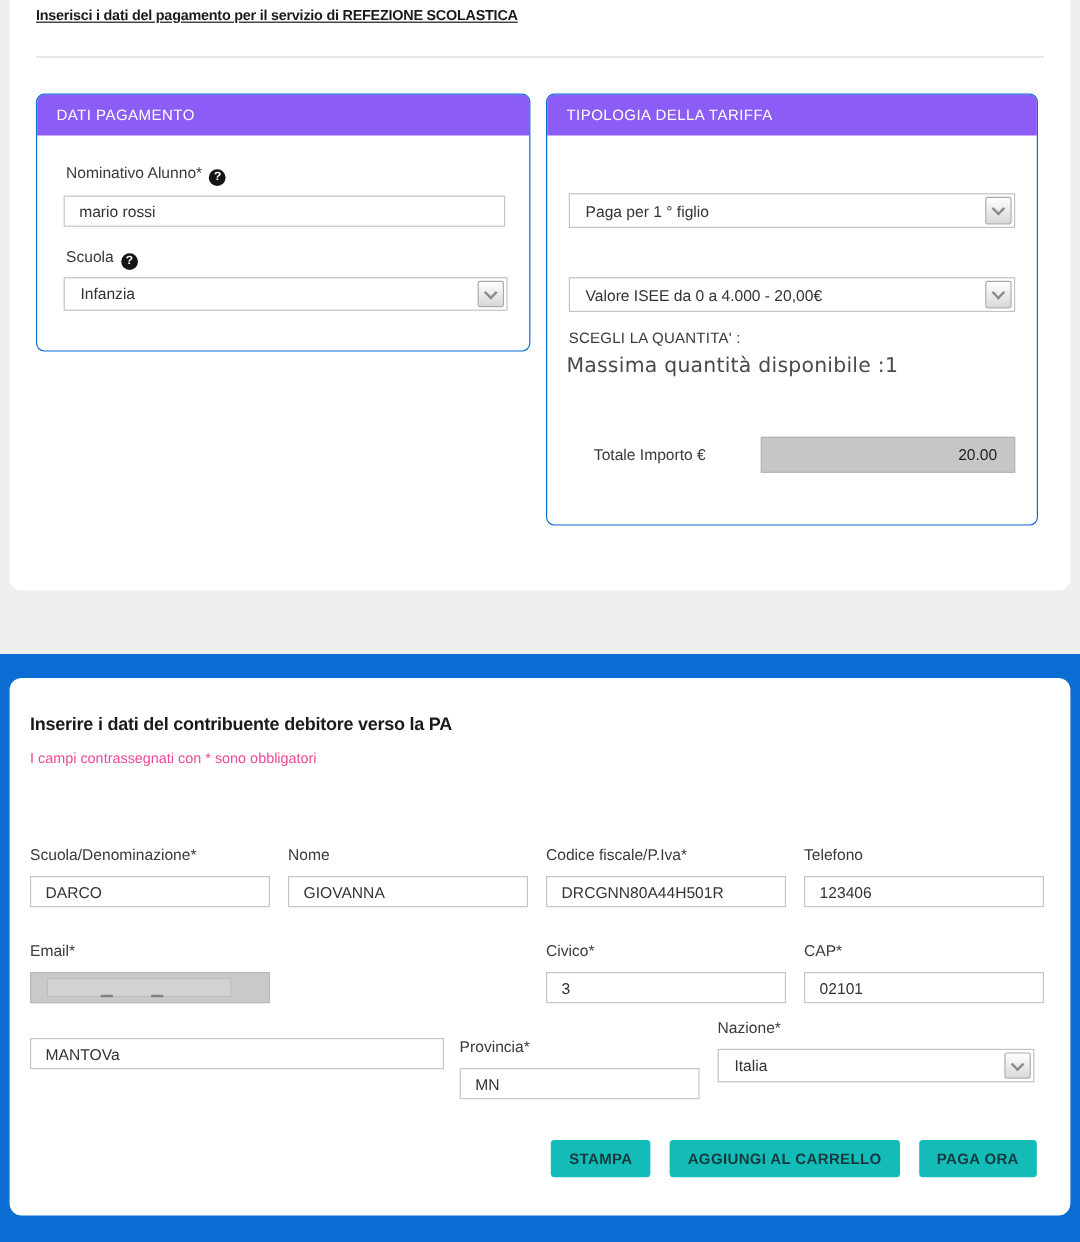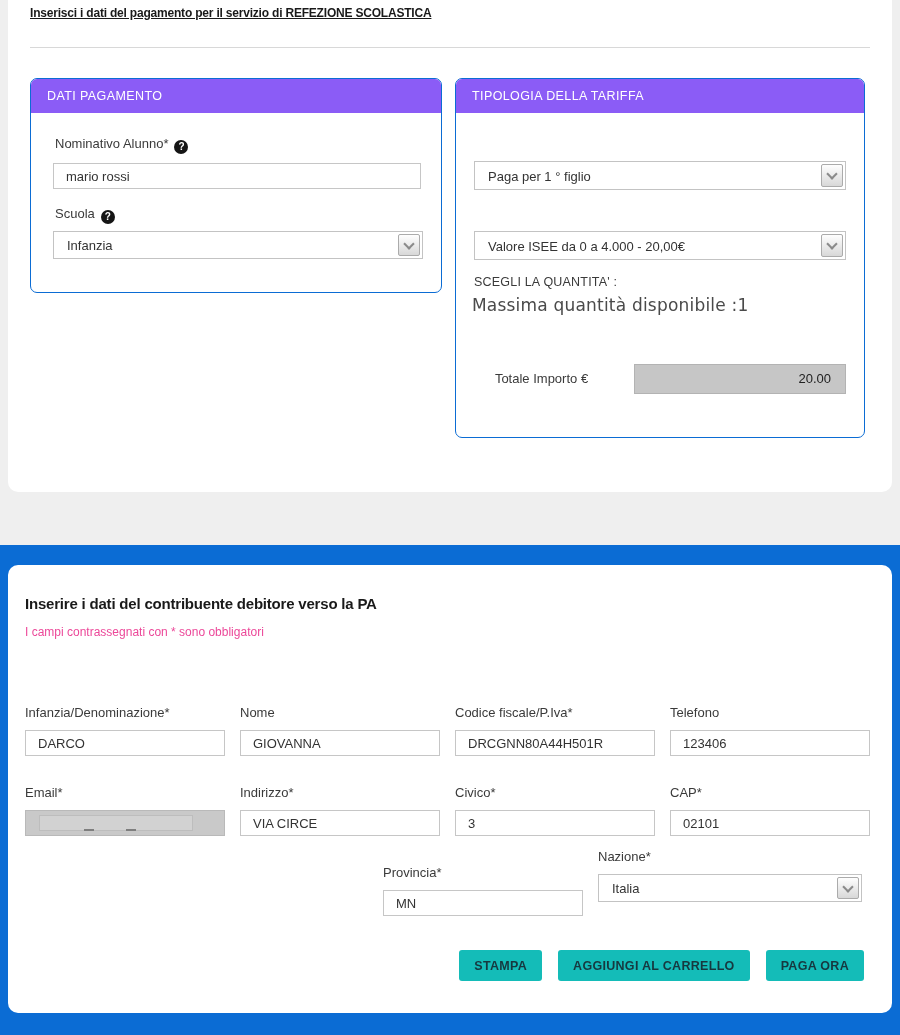--- a/index.html
+++ b/index.html
@@ -122,7 +122,7 @@
   <div class="debtor-subtitle">I campi contrassegnati con * sono obbligatori</div>
 
   <div class="fg" style="left:17px;top:140px;">
-    <span class="lbl">Infanzia/Denominazione*</span>
+    <span class="lbl">Scuola/Denominazione*</span>
     <input style="width: 186px;" value="DARCO">
   </div>
   <div class="fg" style="left:232px;top:140px;">

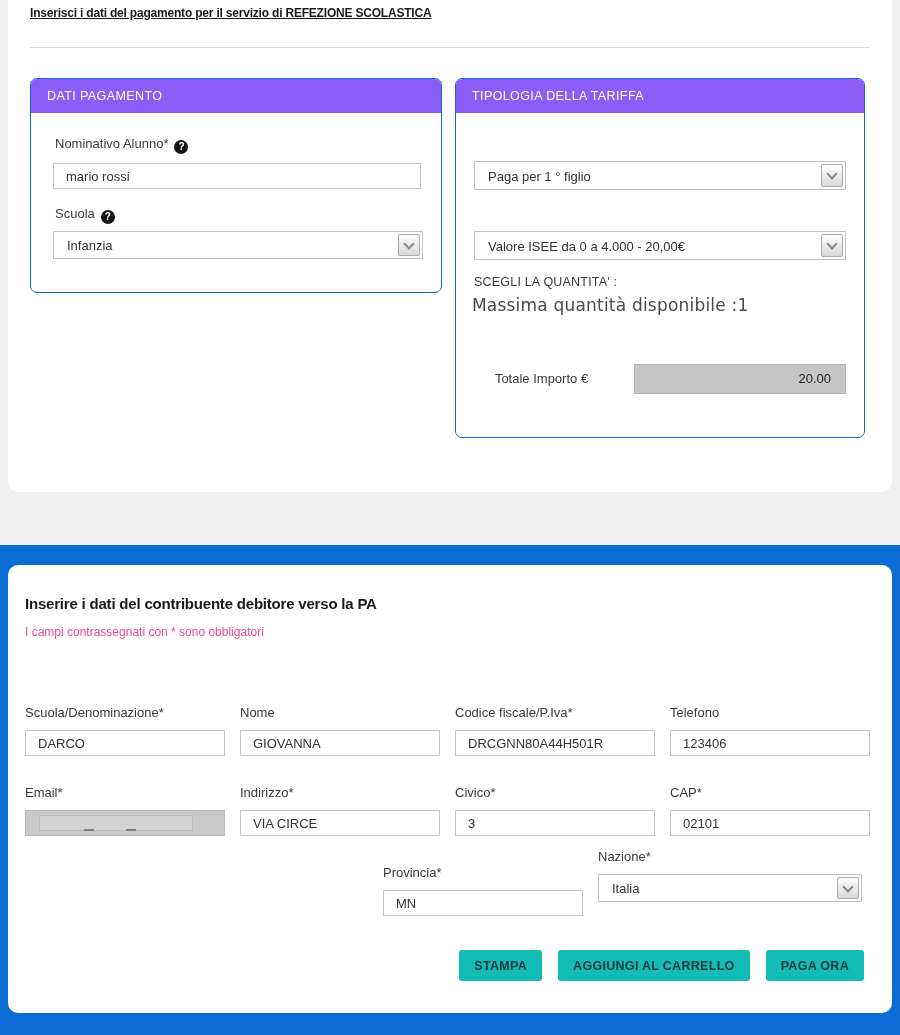--- a/index.html
+++ b/index.html
@@ -146,10 +146,6 @@
       <div class="smudge2"></div>
     </div>
   </div>
-  <div class="fg" style="left:232px;top:220px;">
-    <span class="lbl">Indirizzo*</span>
-    <input style="width: 186px;" value="VIA CIRCE">
-  </div>
   <div class="fg" style="left:447px;top:220px;">
     <span class="lbl">Civico*</span>
     <input style="width: 186px;" value="3">

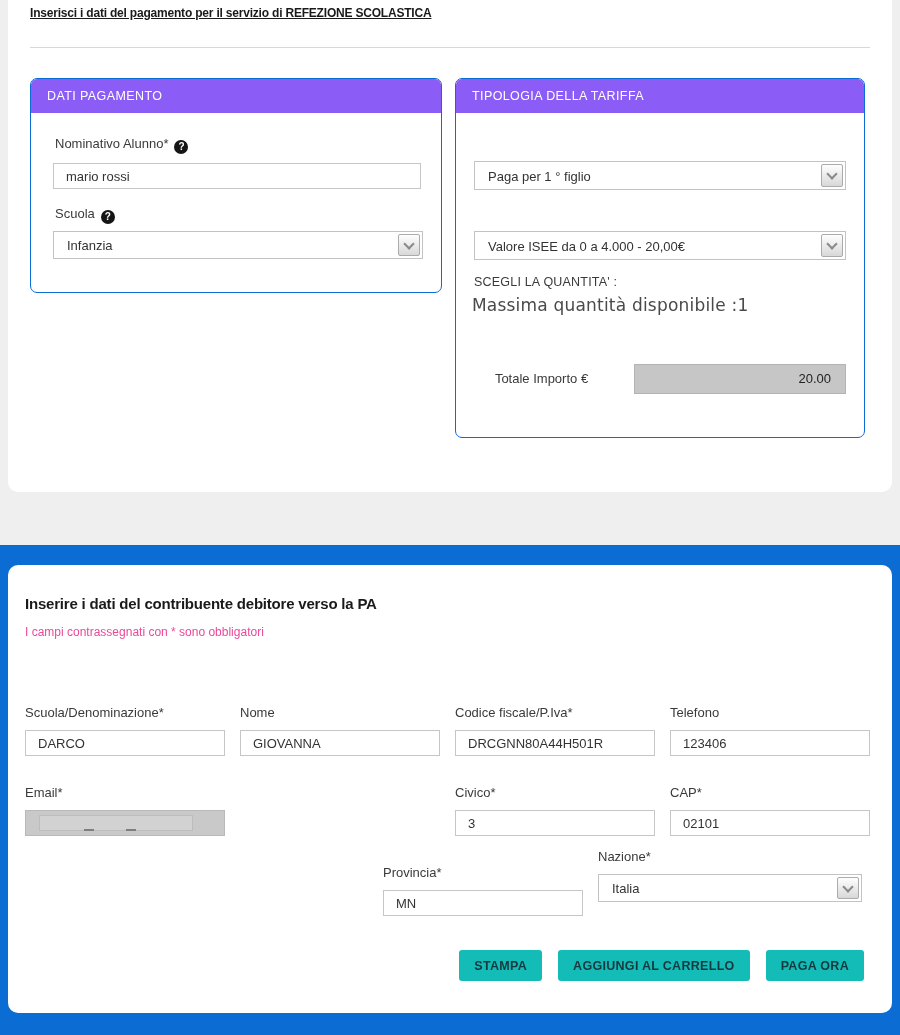--- a/index.html
+++ b/index.html
@@ -156,6 +156,7 @@
   </div>
 
   <div class="fg" style="left:17px;top:300px;">
+    <input style="width: 331px;" value="MANTOVa">
   </div>
   <div class="fg" style="left:375px;top:300px;">
     <span class="lbl">Provincia*</span>

